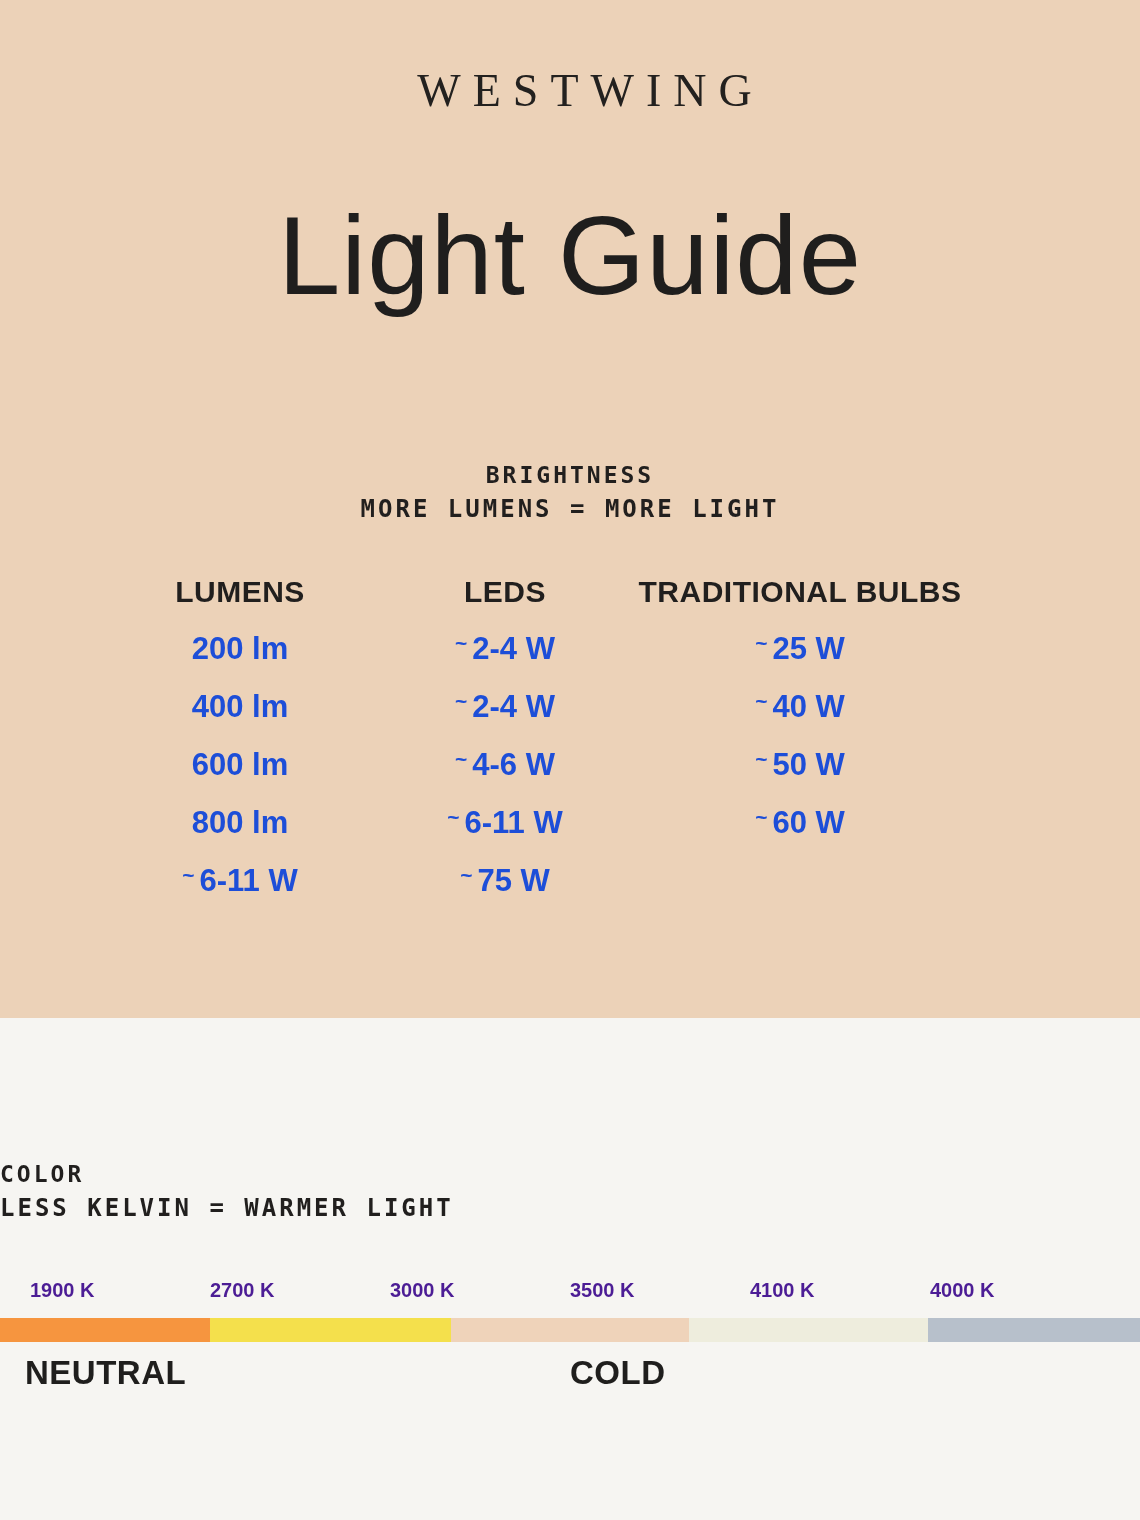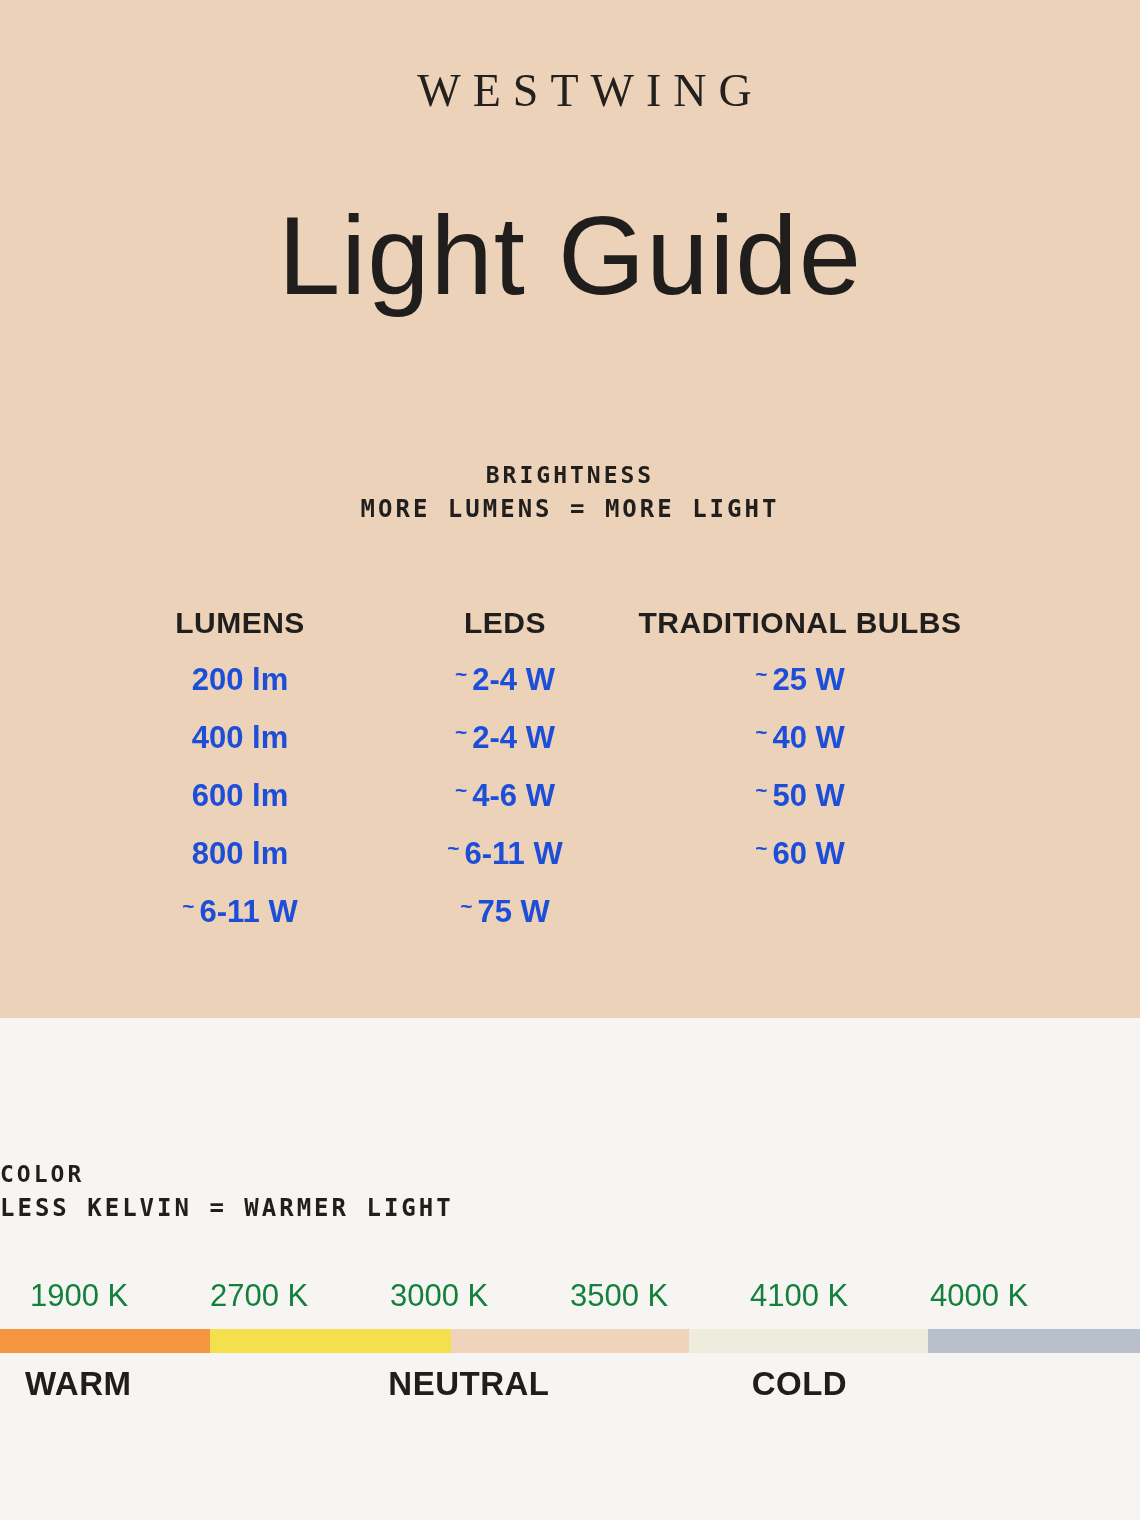--- a/index.html
+++ b/index.html
@@ -59,7 +59,7 @@
   }
   .brightness-block { margin-top: 152px; }
   .lumens-table {
-    margin-top: 87px;
+    margin-top: 56px;
     margin-left: 100px;
     width: 870px;
     display: grid;

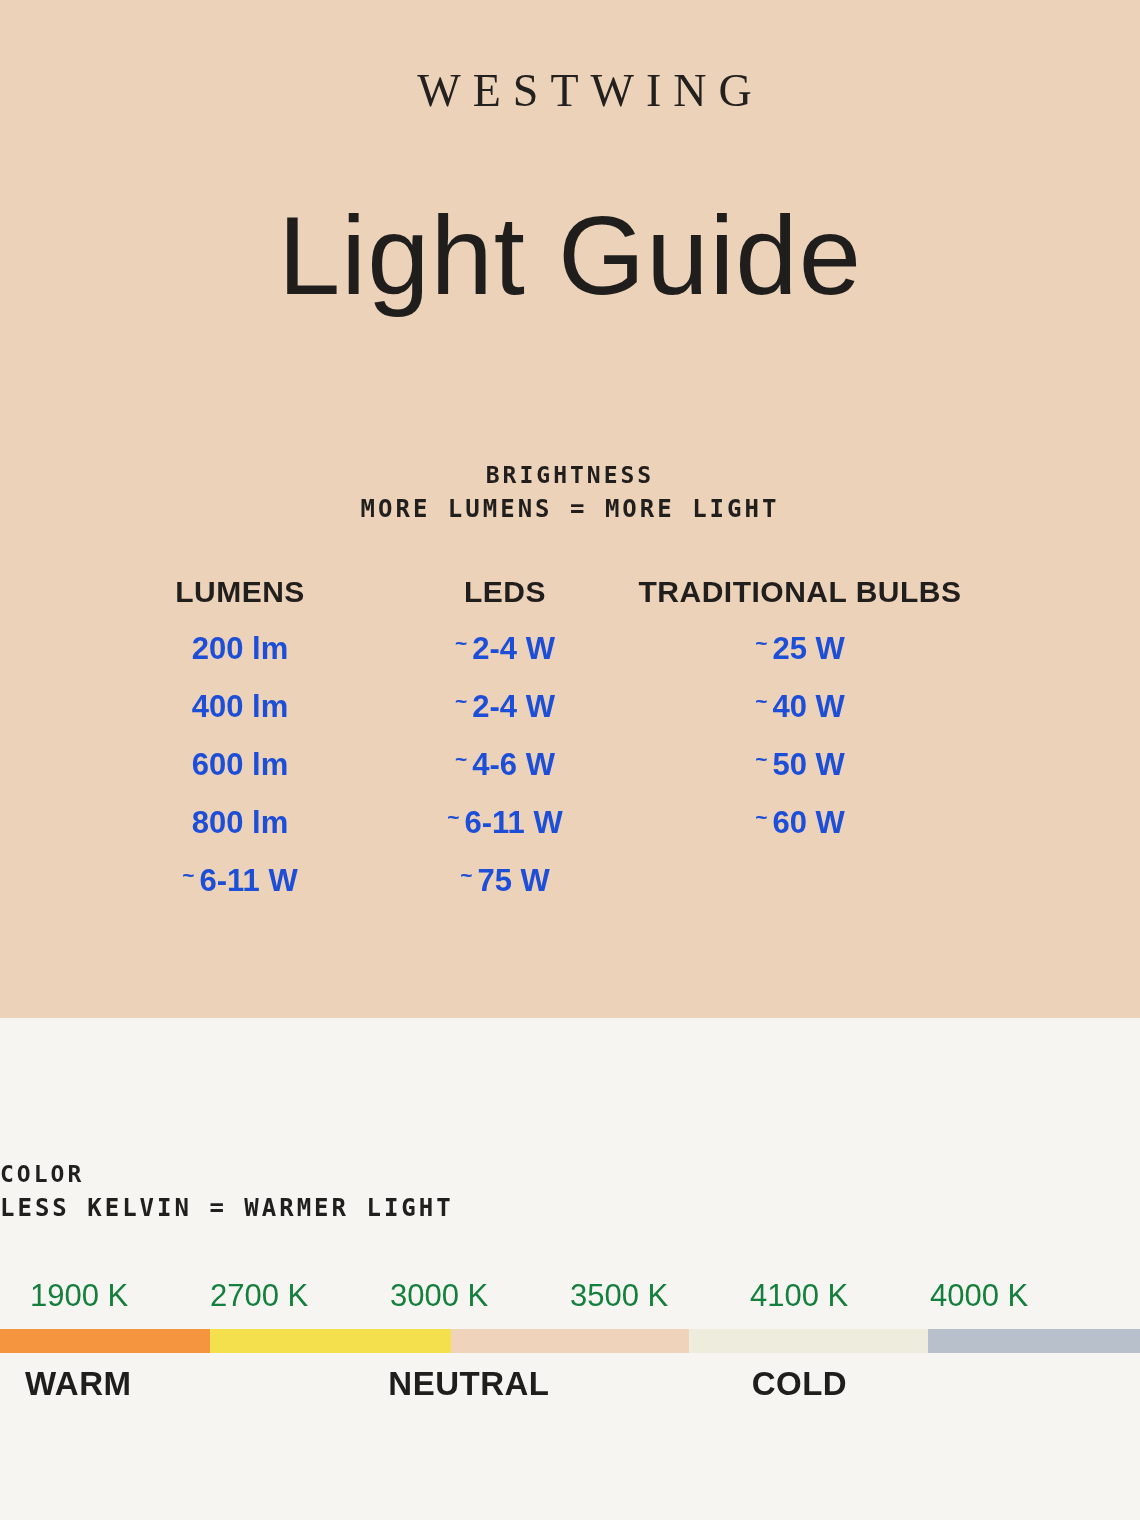--- a/index.html
+++ b/index.html
@@ -93,10 +93,10 @@
   }
   .kelvin-cell {
     flex: 1;
-    font-size: 31px;
-    font-weight: 400;
+    font-size: 20px;
+    font-weight: 700;
     line-height: 1;
-    color: #15803d;
+    color: #4c1d95;
   }
   .scale-bar {
     margin-top: 18px;

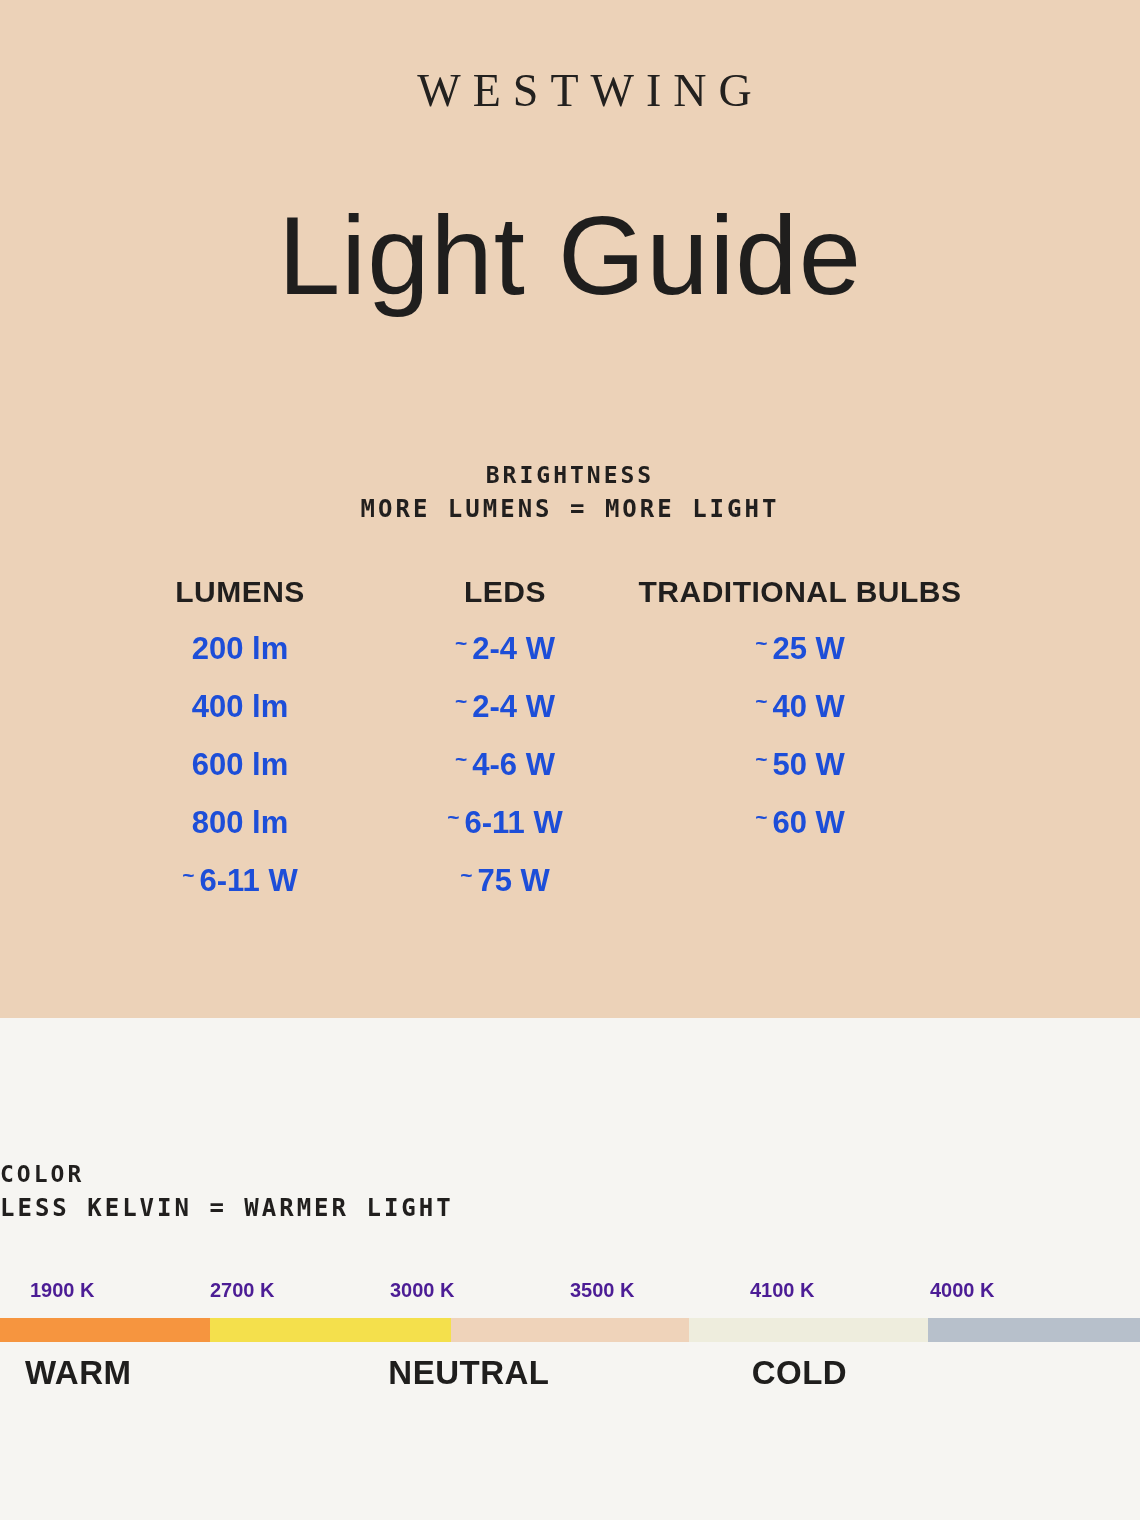--- a/index.html
+++ b/index.html
@@ -181,7 +181,6 @@
   </div>
 
   <div class="temp-row">
-    <div class="temp-cell">WARM</div>
     <div class="temp-cell">NEUTRAL</div>
     <div class="temp-cell">COLD</div>
   </div>

